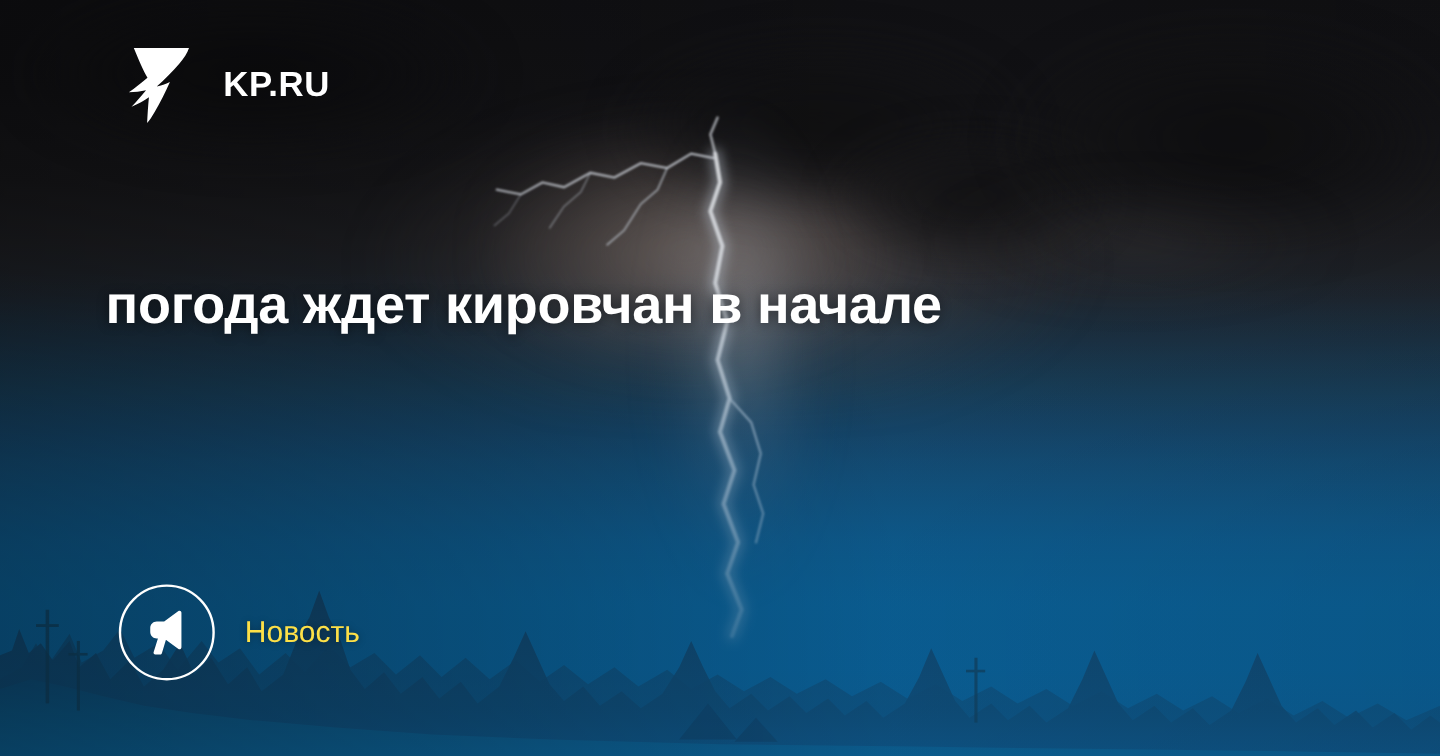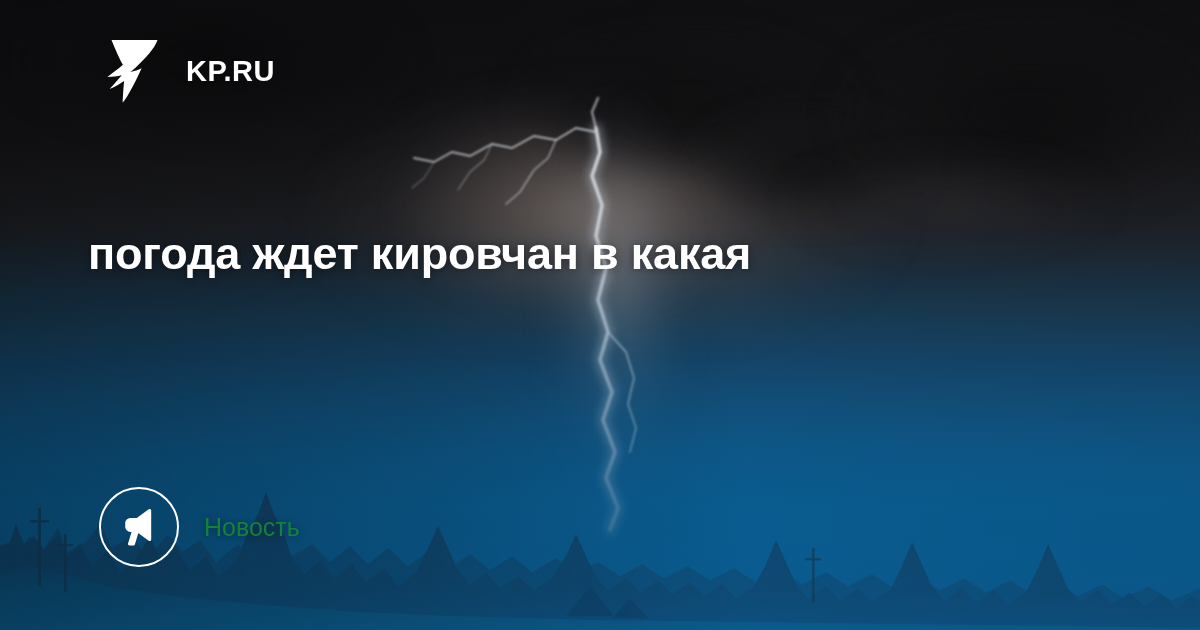--- a/index.html
+++ b/index.html
@@ -411,7 +411,7 @@
     </div>
 
     <h1 class="headline">
-      <span class="headline-line">погода ждет кировчан в какая</span>
+      <span class="headline-line">погода ждет кировчан в начале</span>
     </h1>
 
     <div class="badge">

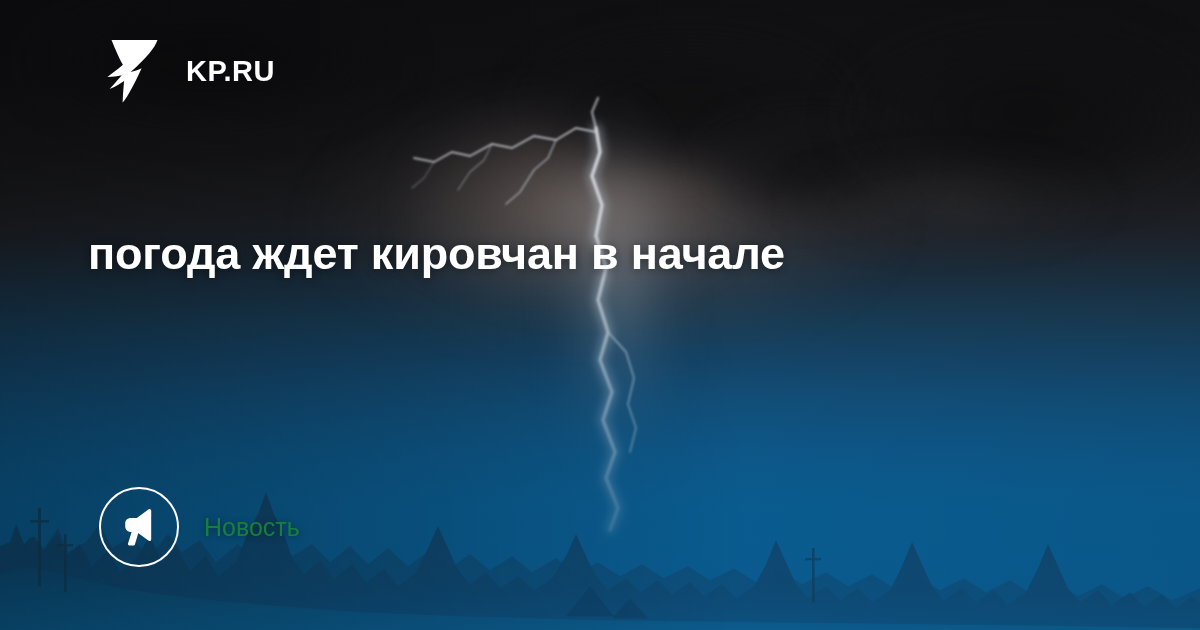--- a/index.html
+++ b/index.html
@@ -265,7 +265,7 @@
     display: block;
   }
   .badge-label {
-    color: #15803d;
+    color: #fde047;
     font-size: 25px;
     font-weight: normal;
     line-height: 1;

